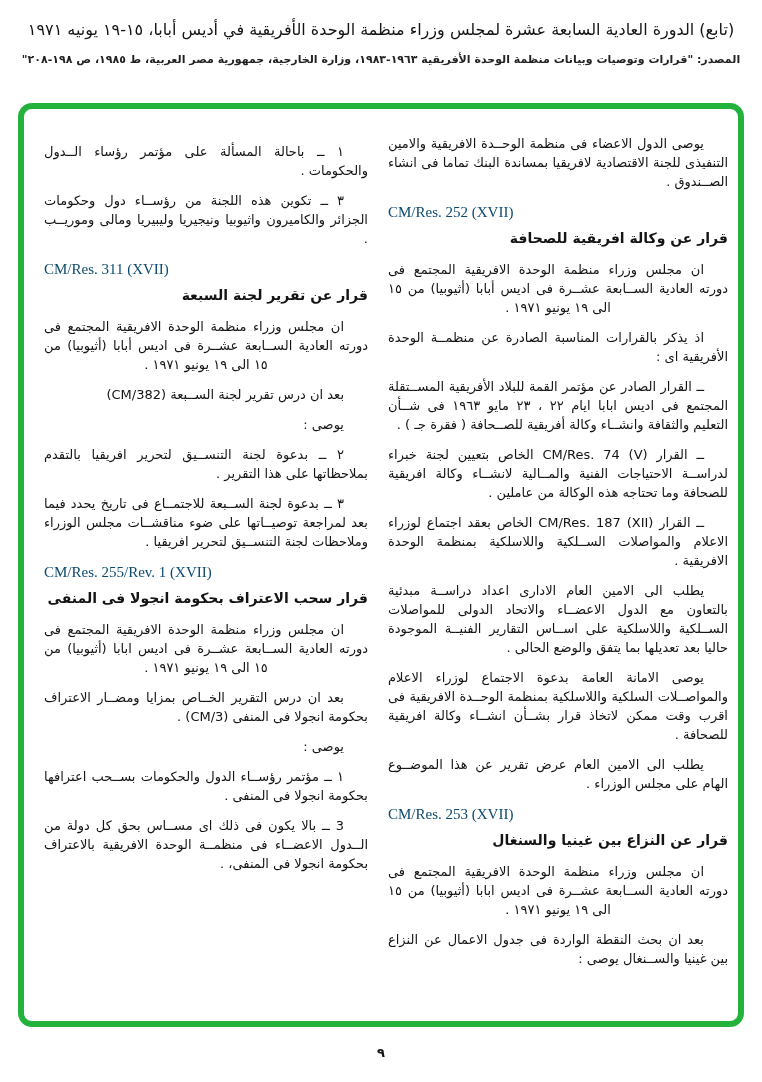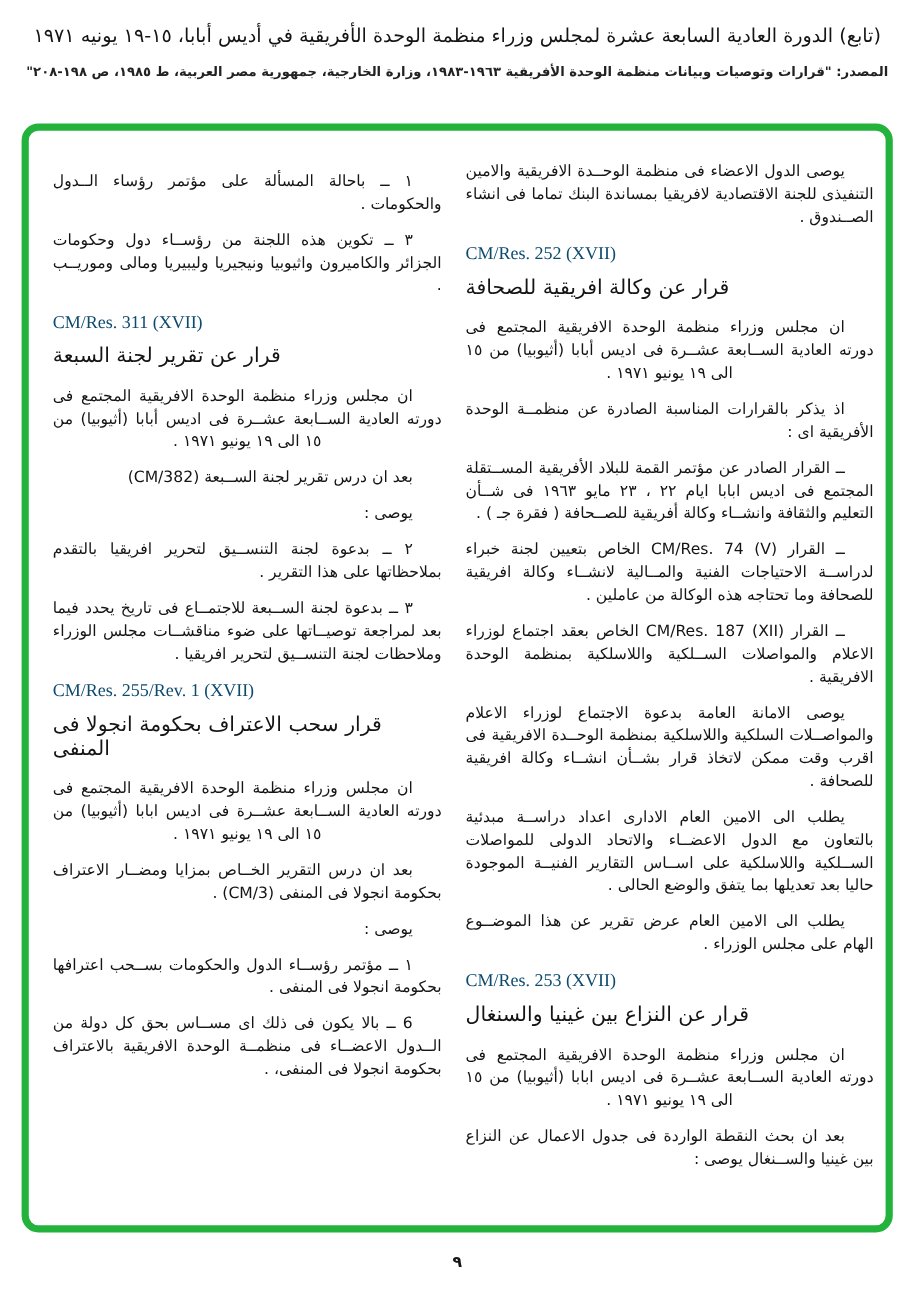--- a/index.html
+++ b/index.html
@@ -55,8 +55,8 @@
   }
   .heading {
     margin: 8px 0 14px 0;
-    font-size: 17px; font-weight: normal;
-    text-align: left; direction: rtl;
+    font-size: 14px; font-weight: bold;
+    text-align: right; direction: rtl;
   }
   .page-number {
     position: absolute; bottom: 22px; left: 0; right: 0;

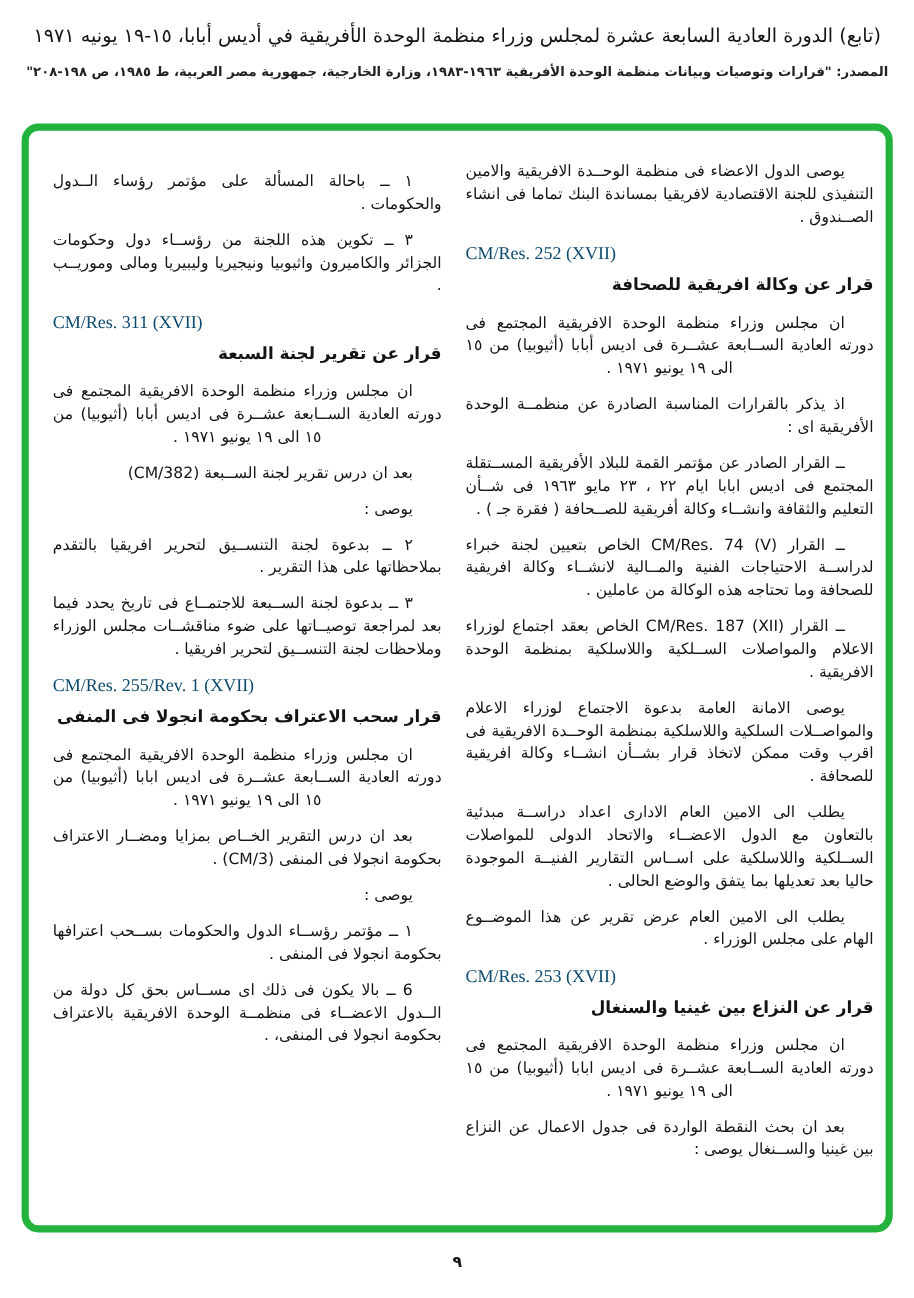--- a/index.html
+++ b/index.html
@@ -81,8 +81,8 @@
   <p class="para">ــ القرار الصادر عن مؤتمر القمة للبلاد الأفريقية المســتقلة المجتمع فى اديس ابابا ايام ٢٢ ، ٢٣ مايو ١٩٦٣ فى شــأن التعليم والثقافة وانشــاء وكالة أفريقية للصــحافة ( فقرة جـ ) .</p>
   <p class="para">ــ القرار CM/Res. 74 (V) الخاص بتعيين لجنة خبراء لدراســة الاحتياجات الفنية والمــالية لانشــاء وكالة افريقية للصحافة وما تحتاجه هذه الوكالة من عاملين .</p>
   <p class="para">ــ القرار CM/Res. 187 (XII) الخاص بعقد اجتماع لوزراء الاعلام والمواصلات الســلكية واللاسلكية بمنظمة الوحدة الافريقية .</p>
+  <p class="para">يطلب الى الامين العام الادارى اعداد دراســة مبدئية بالتعاون مع الدول الاعضــاء والاتحاد الدولى للمواصلات الســلكية واللاسلكية على اســاس التقارير الفنيــة الموجودة حاليا بعد تعديلها بما يتفق والوضع الحالى .</p>
   <p class="para">يوصى الامانة العامة بدعوة الاجتماع لوزراء الاعلام والمواصــلات السلكية واللاسلكية بمنظمة الوحــدة الافريقية فى اقرب وقت ممكن لاتخاذ قرار بشــأن انشــاء وكالة افريقية للصحافة .</p>
-  <p class="para">يطلب الى الامين العام الادارى اعداد دراســة مبدئية بالتعاون مع الدول الاعضــاء والاتحاد الدولى للمواصلات الســلكية واللاسلكية على اســاس التقارير الفنيــة الموجودة حاليا بعد تعديلها بما يتفق والوضع الحالى .</p>
   <p class="para">يطلب الى الامين العام عرض تقرير عن هذا الموضــوع الهام على مجلس الوزراء .</p>
   <div class="code">CM/Res. 253 (XVII)</div>
   <h2 class="heading">قرار عن النزاع بين غينيا والسنغال</h2>

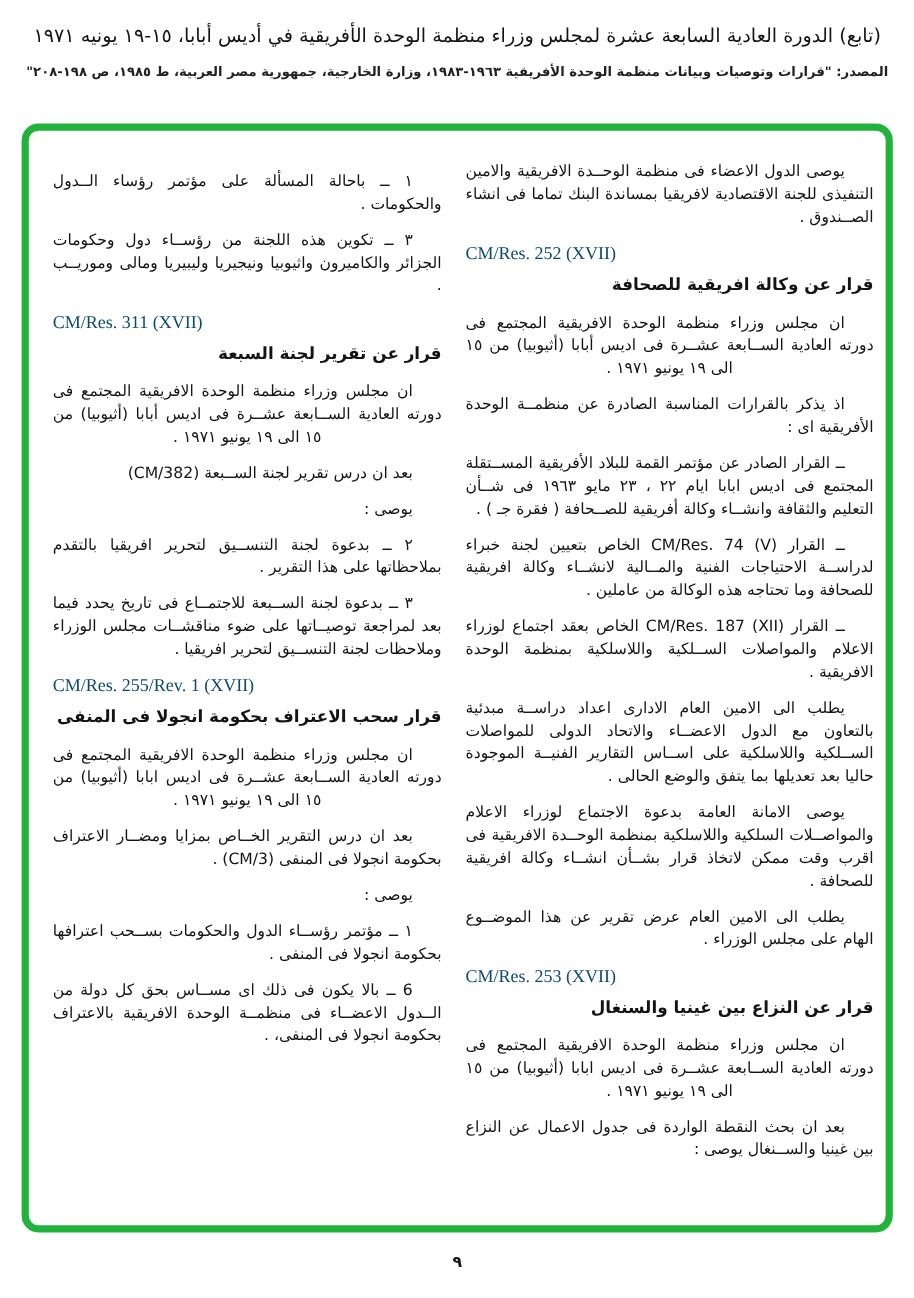--- a/index.html
+++ b/index.html
@@ -106,7 +106,7 @@
   <p class="para">بعد ان درس التقرير الخــاص بمزايا ومضــار الاعتراف بحكومة انجولا فى المنفى (CM/3) .</p>
   <p class="para">يوصى :</p>
   <p class="para">١ ــ مؤتمر رؤســاء الدول والحكومات بســحب اعترافها بحكومة انجولا فى المنفى .</p>
-  <p class="para">6 ــ بالا يكون فى ذلك اى مســاس بحق كل دولة من الــدول الاعضــاء فى منظمــة الوحدة الافريقية بالاعتراف بحكومة انجولا فى المنفى، .</p>
+  <p class="para">3 ــ بالا يكون فى ذلك اى مســاس بحق كل دولة من الــدول الاعضــاء فى منظمــة الوحدة الافريقية بالاعتراف بحكومة انجولا فى المنفى، .</p>
 </div>
 
 <div class="page-number">٩</div>

